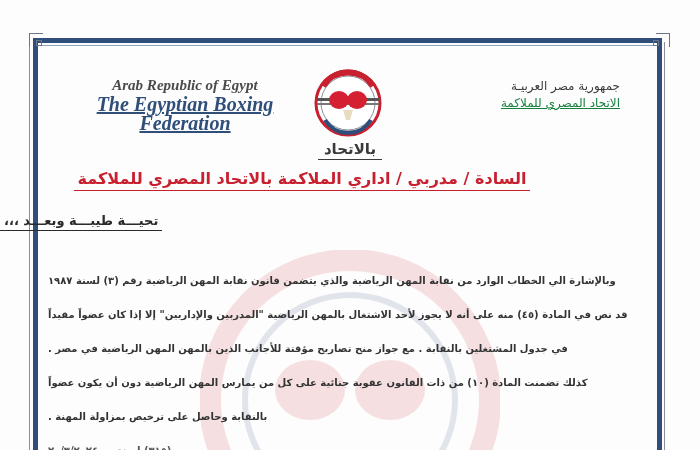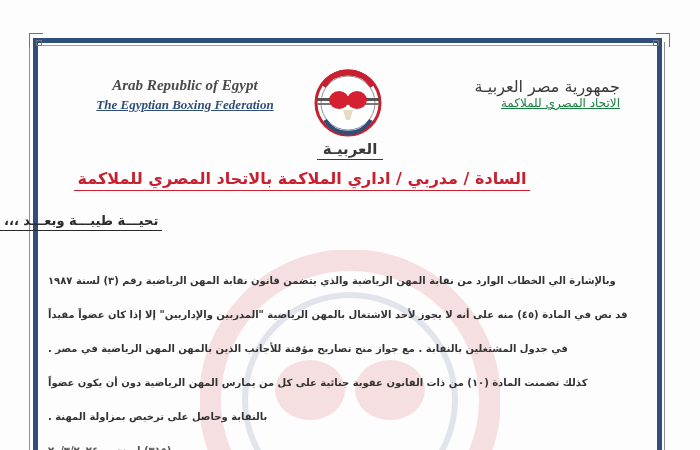--- a/index.html
+++ b/index.html
@@ -29,7 +29,7 @@
 
     .hdr-ar { position: absolute; left: 470px; top: 78px; width: 150px; text-align: right; direction: rtl;
       font-family: "DejaVu Sans", sans-serif; }
-    .hdr-ar .l1 { font-size: 16px; color: #3a3a3a; line-height: 17px; }
+    .hdr-ar .l1 { font-size: 12px; color: #3a3a3a; line-height: 17px; }
     .hdr-ar .l2 { font-size: 12px; color: #15803d; line-height: 17px; text-decoration: underline; }
 
     

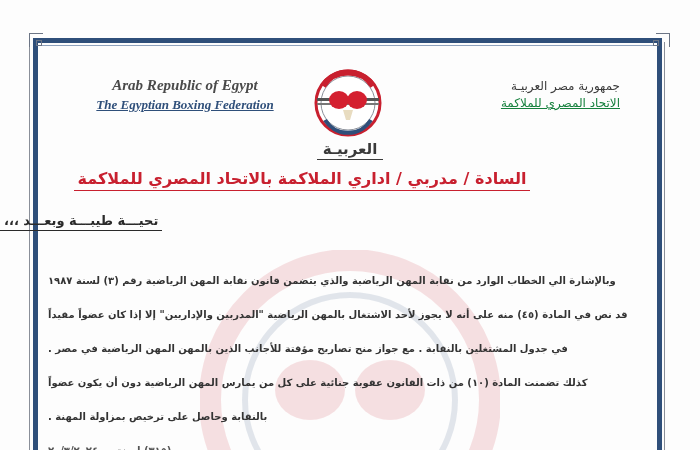--- a/index.html
+++ b/index.html
@@ -25,7 +25,7 @@
     .hdr-en { position: absolute; left: 60px; top: 76px; width: 250px; text-align: center;
       font-family: "Liberation Serif", serif; font-style: italic; font-weight: bold; }
     .hdr-en .l1 { font-size: 15px; color: #4a4a4a; line-height: 19px; }
-    .hdr-en .l2 { font-size: 13px; color: #2f4f7a; line-height: 19px; text-decoration: underline; }
+    .hdr-en .l2 { font-size: 20px; color: #2f4f7a; line-height: 19px; text-decoration: underline; }
 
     .hdr-ar { position: absolute; left: 470px; top: 78px; width: 150px; text-align: right; direction: rtl;
       font-family: "DejaVu Sans", sans-serif; }

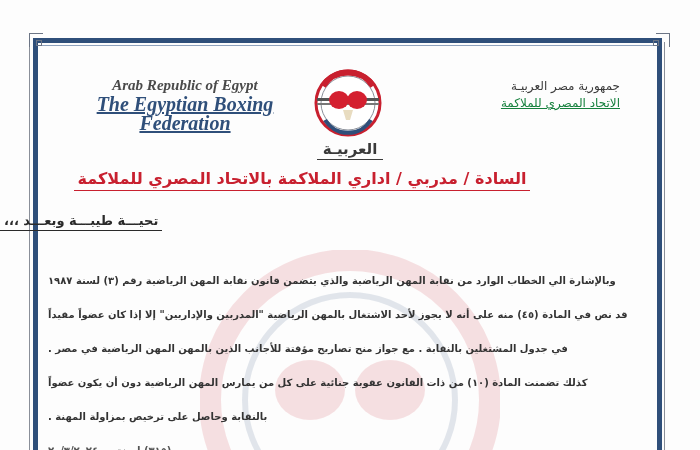--- a/index.html
+++ b/index.html
@@ -105,7 +105,7 @@
   </div>
 
   <div class="title">
-    <span>العربيـة</span>
+    <span>بالاتحاد</span>
   </div>
 
   <div class="addressee">

